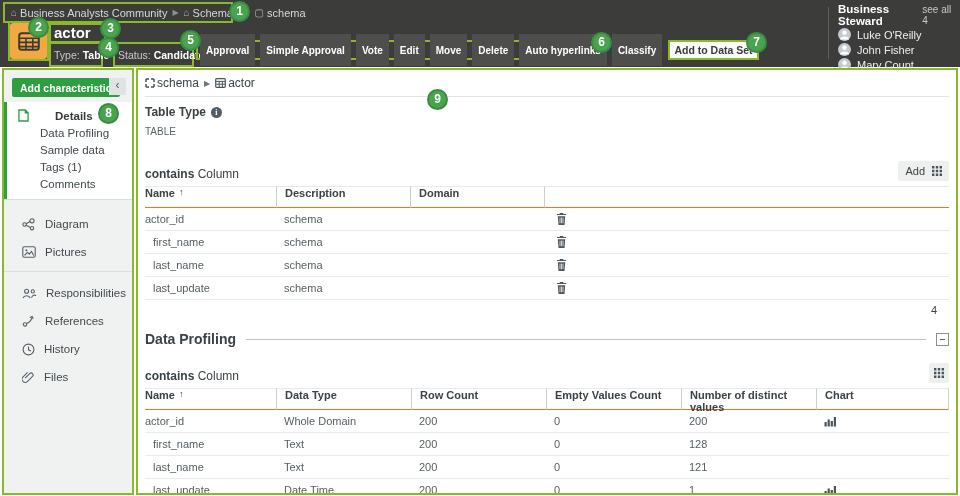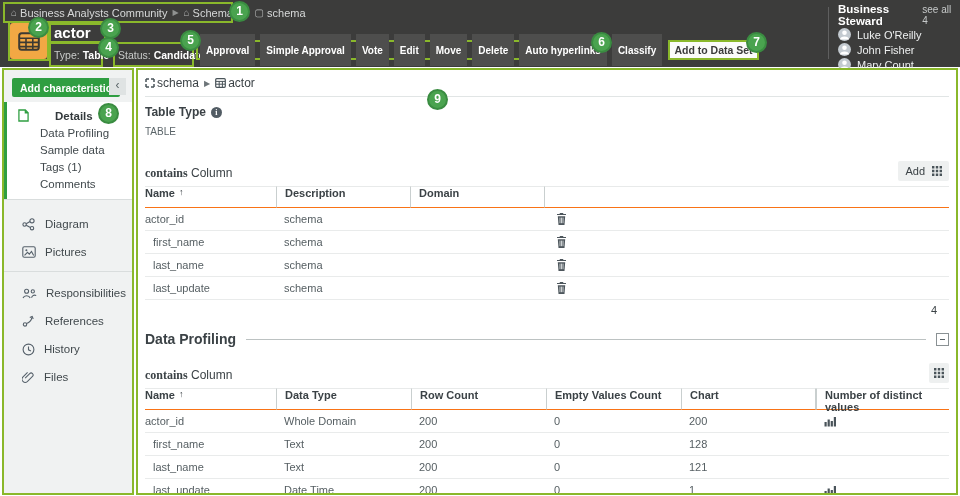--- a/index.html
+++ b/index.html
@@ -85,7 +85,7 @@
   .sec-value { margin-top:7px; font-size:10px; color:#5a6468; }
   .contains-row { margin-top:24px; display:flex; align-items:flex-end; justify-content:space-between; }
   .contains-lbl { font-size:12px; color:#3b4246; }
-  .contains-lbl b { font-weight:bold;font-family:Liberation Serif, serif; }
+  .contains-lbl b { font-weight:bold; }
   .gbtn { background:#eef0f0; border-radius:2px; display:flex; align-items:center; gap:7px;
     padding:0 7px; height:20px; font-size:11px; color:#3b4246; cursor:pointer; }
   .gbtn-sq { width:20px; height:20px; padding:0; justify-content:center; }

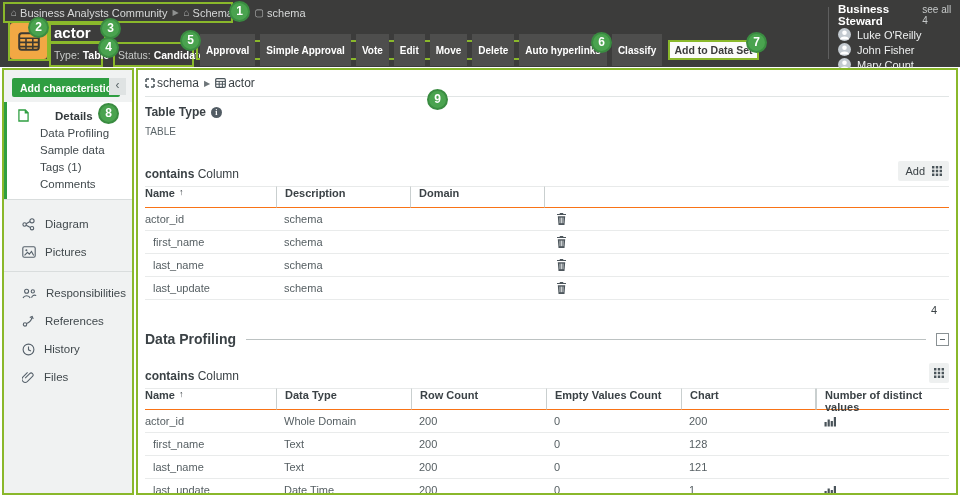--- a/index.html
+++ b/index.html
@@ -403,11 +403,11 @@
       <div class="th vline">
           <span>Empty Values Count</span>
         </div>
+      <div class="th vline">
+          <span>Number of distinct values</span>
+        </div>
       <div class="th vline vline-r">
           <span>Chart</span>
-        </div>
-      <div class="th vline">
-          <span>Number of distinct values</span>
         </div>
 
       <div class="td">actor_id</div>

